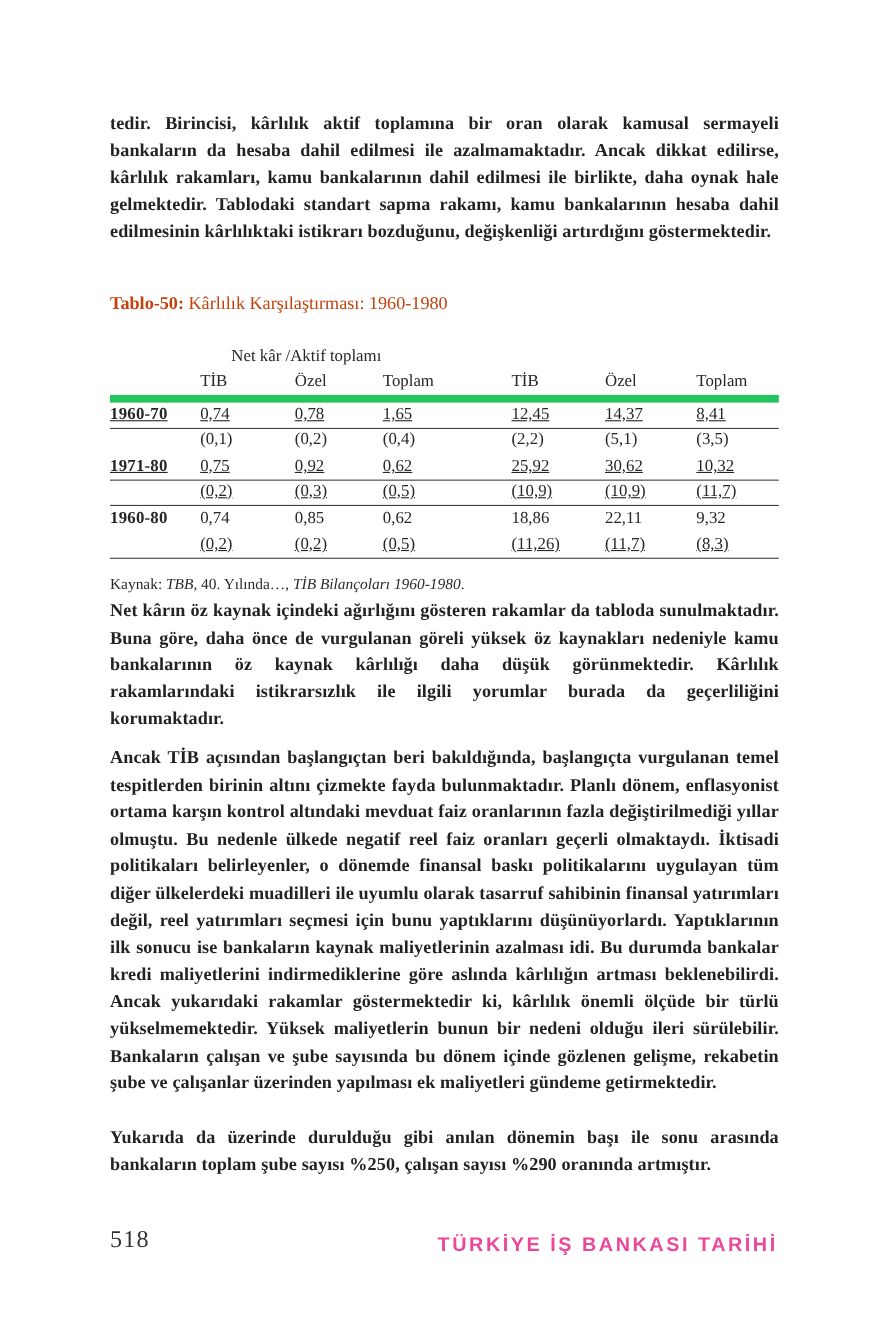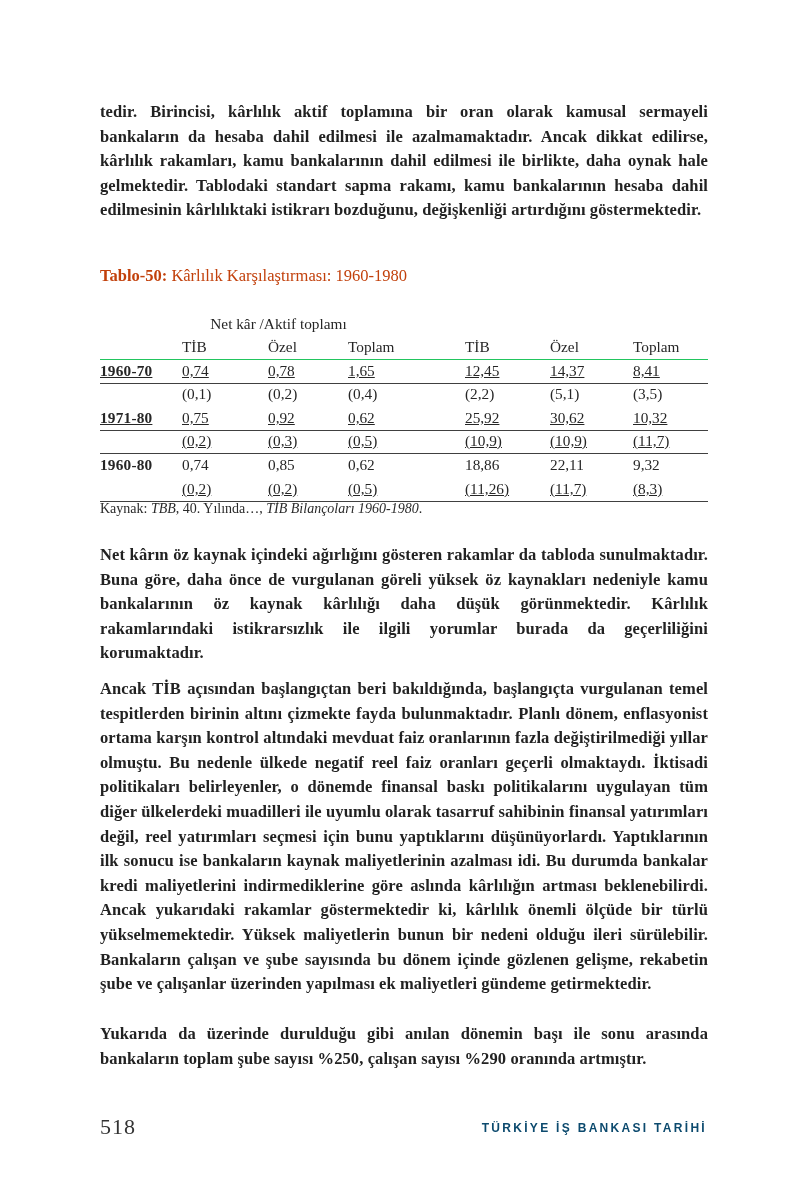--- a/index.html
+++ b/index.html
@@ -27,7 +27,7 @@
   .t-grouprow .gh{text-align:center;}
   .t-grouprow .gh.left{padding-right:126px;}
   .t-grouprow .gh.right{padding-right:22px;}
-  .t-subhead{height:26px;border-bottom:1px solid #22c55e;}
+  .t-subhead{height:26px;border-bottom:7px solid #22c55e;}
   .t-row .lbl{font-weight:bold;letter-spacing:.2px;}
   .r-h23{height:23px;}
   .r-h22{height:22px;}

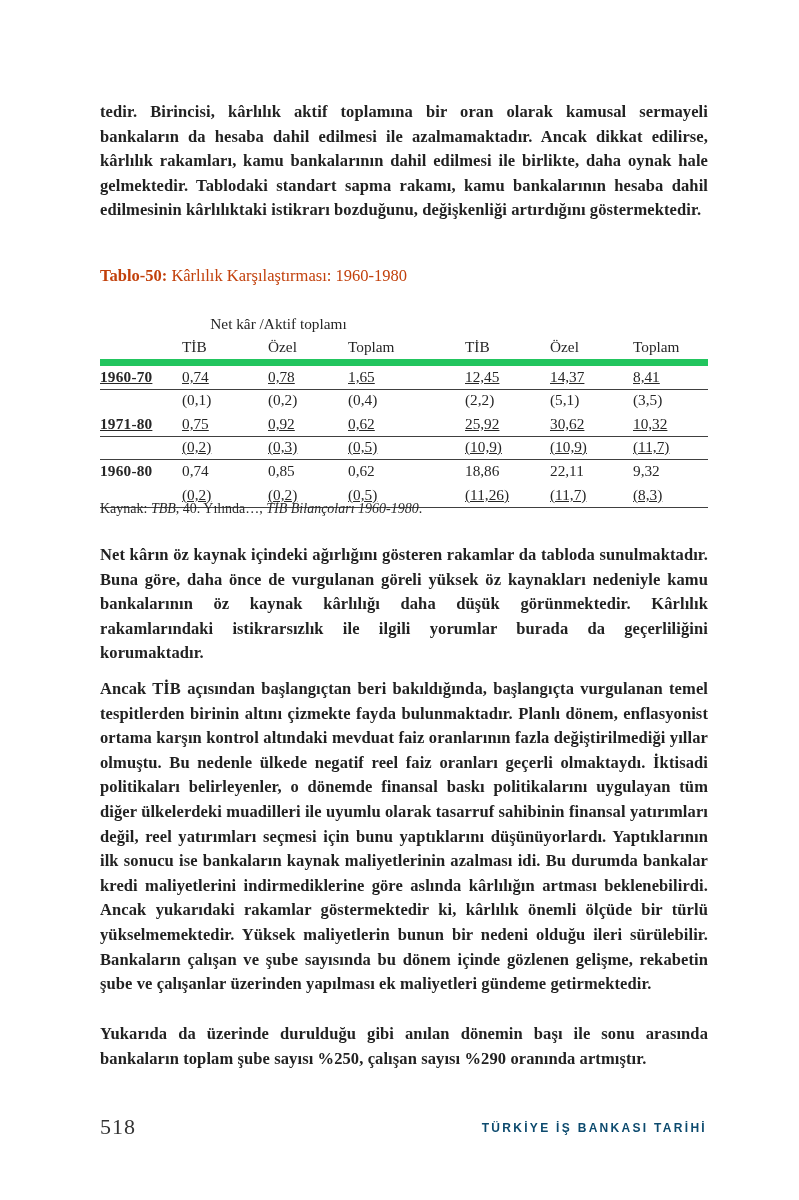--- a/index.html
+++ b/index.html
@@ -34,7 +34,7 @@
   .r-h24{height:24px;}
   .rule-b{border-bottom:1px solid #404040;text-decoration:underline;}
   .t-row > div{padding-bottom:3px;}
-  #src{top:501px;font-size:14px;color:#2a2a2a;}
+  #src{top:524px;font-size:14px;color:#2a2a2a;}
   #src i{font-style:italic;}
   #p2{top:543px;}
   #p3{top:677px;}

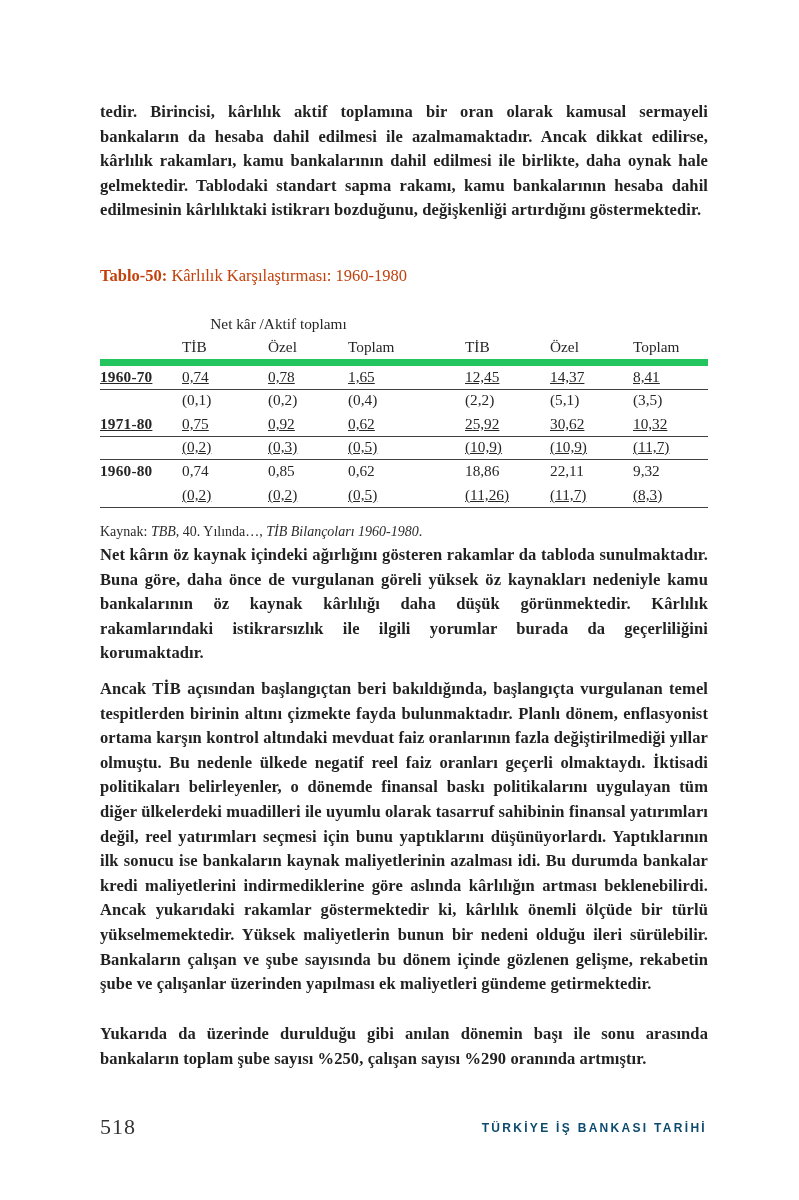--- a/index.html
+++ b/index.html
@@ -46,7 +46,7 @@
   #runTitle{
     position:absolute;right:92px;top:1121px;
     font-family:"Liberation Sans","DejaVu Sans",sans-serif;
-    font-size:12px;font-weight:bold;letter-spacing:2.3px;color:#0c4a6e;
+    font-size:18px;font-weight:bold;letter-spacing:2.3px;color:#ec4899;
   }
 </style>
 </head>

